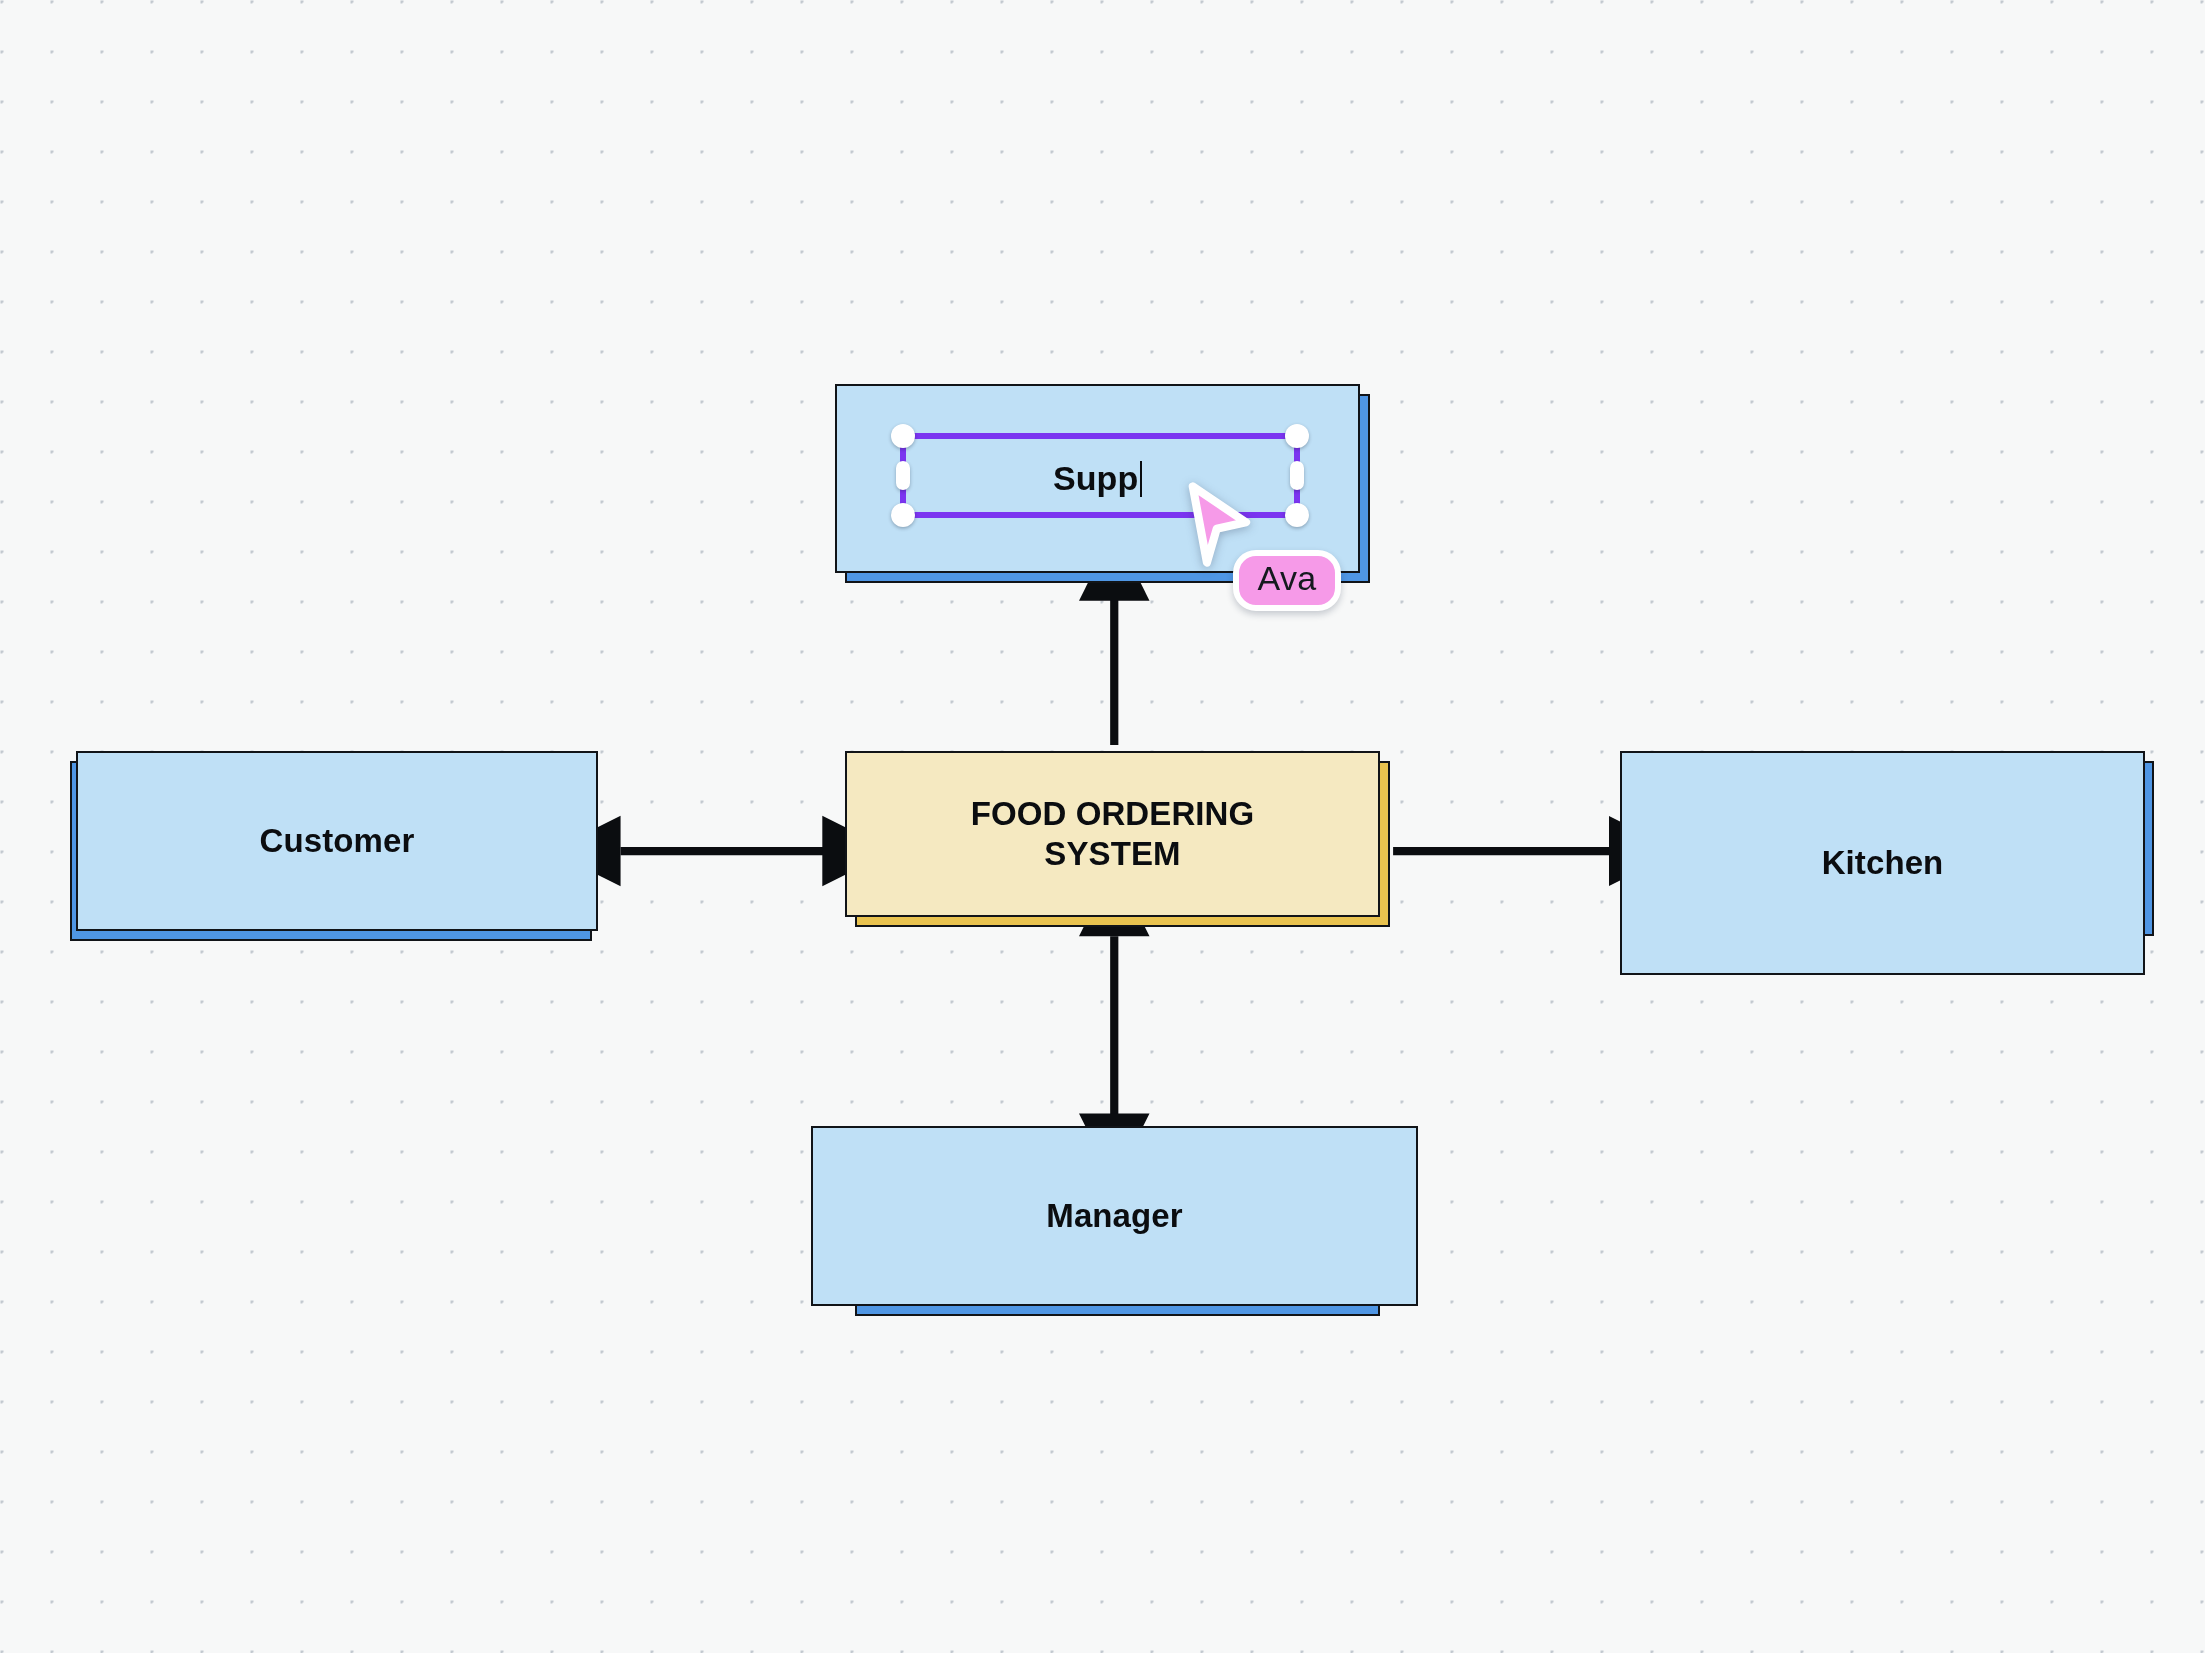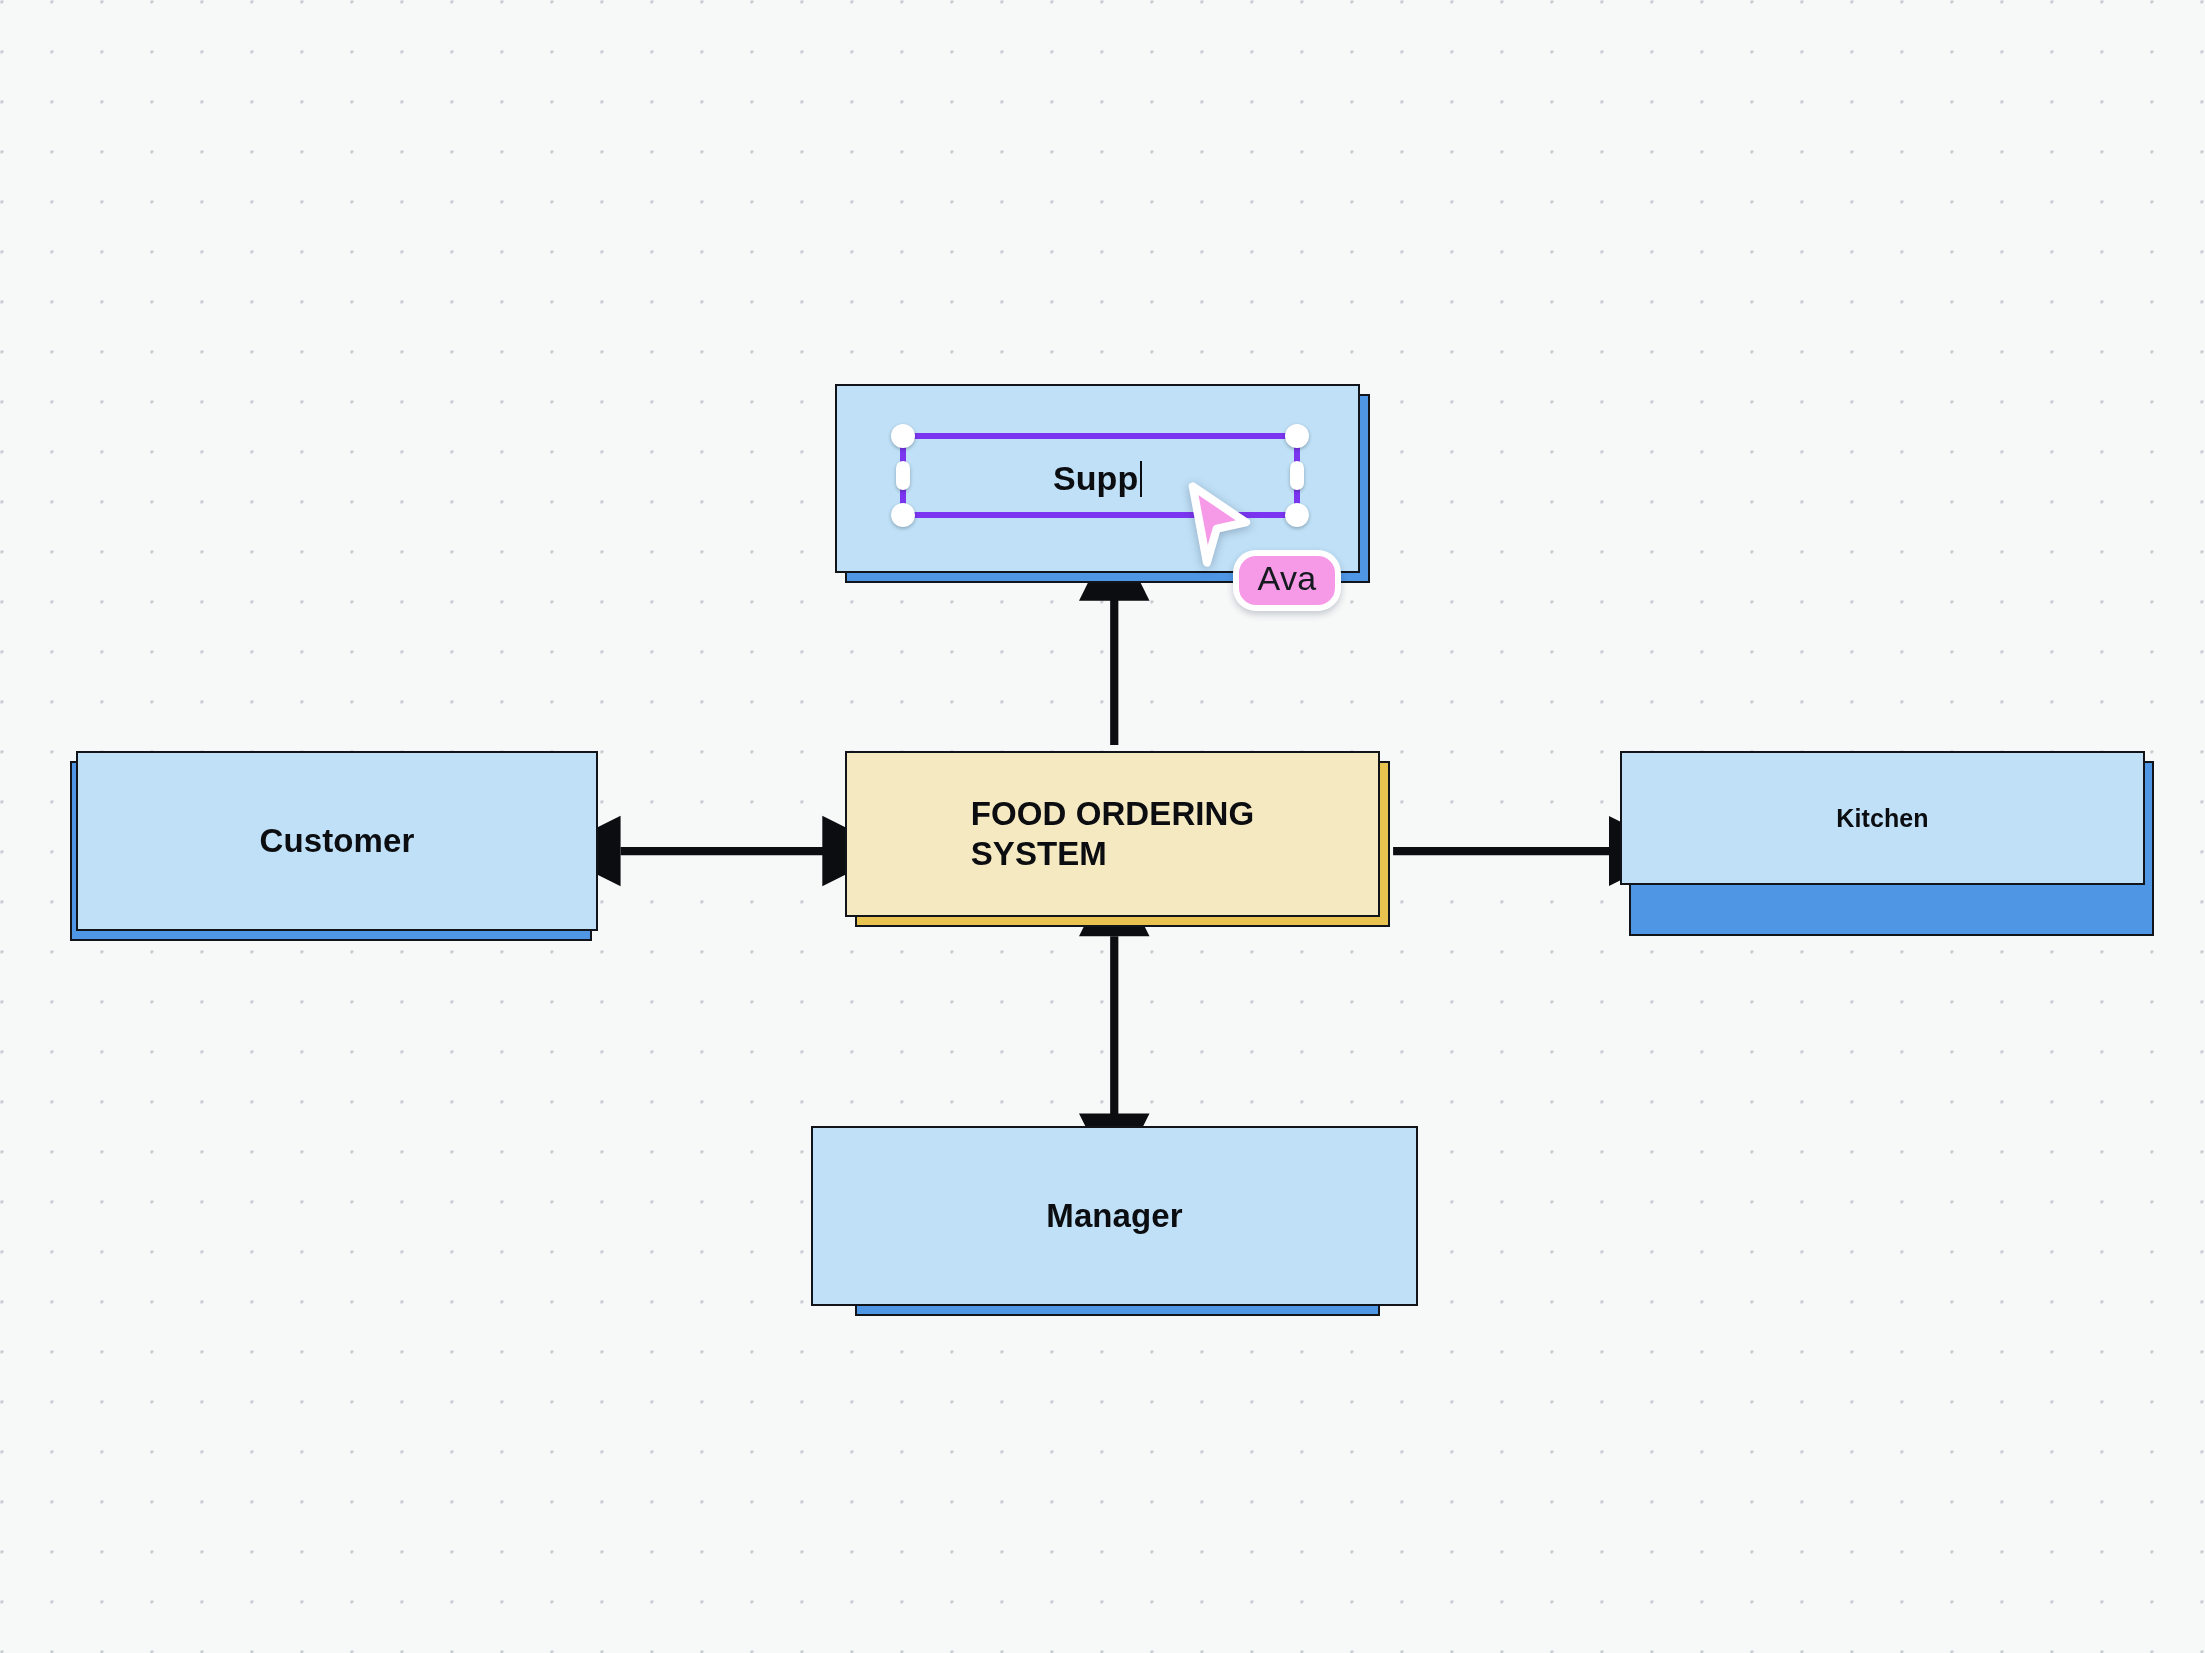--- a/index.html
+++ b/index.html
@@ -30,7 +30,7 @@
     display: flex;
     align-items: center;
     justify-content: center;
-    text-align: left;
+    text-align: center;
     color: #0b0d10;
     font-weight: 700;
     letter-spacing: 0.1px;

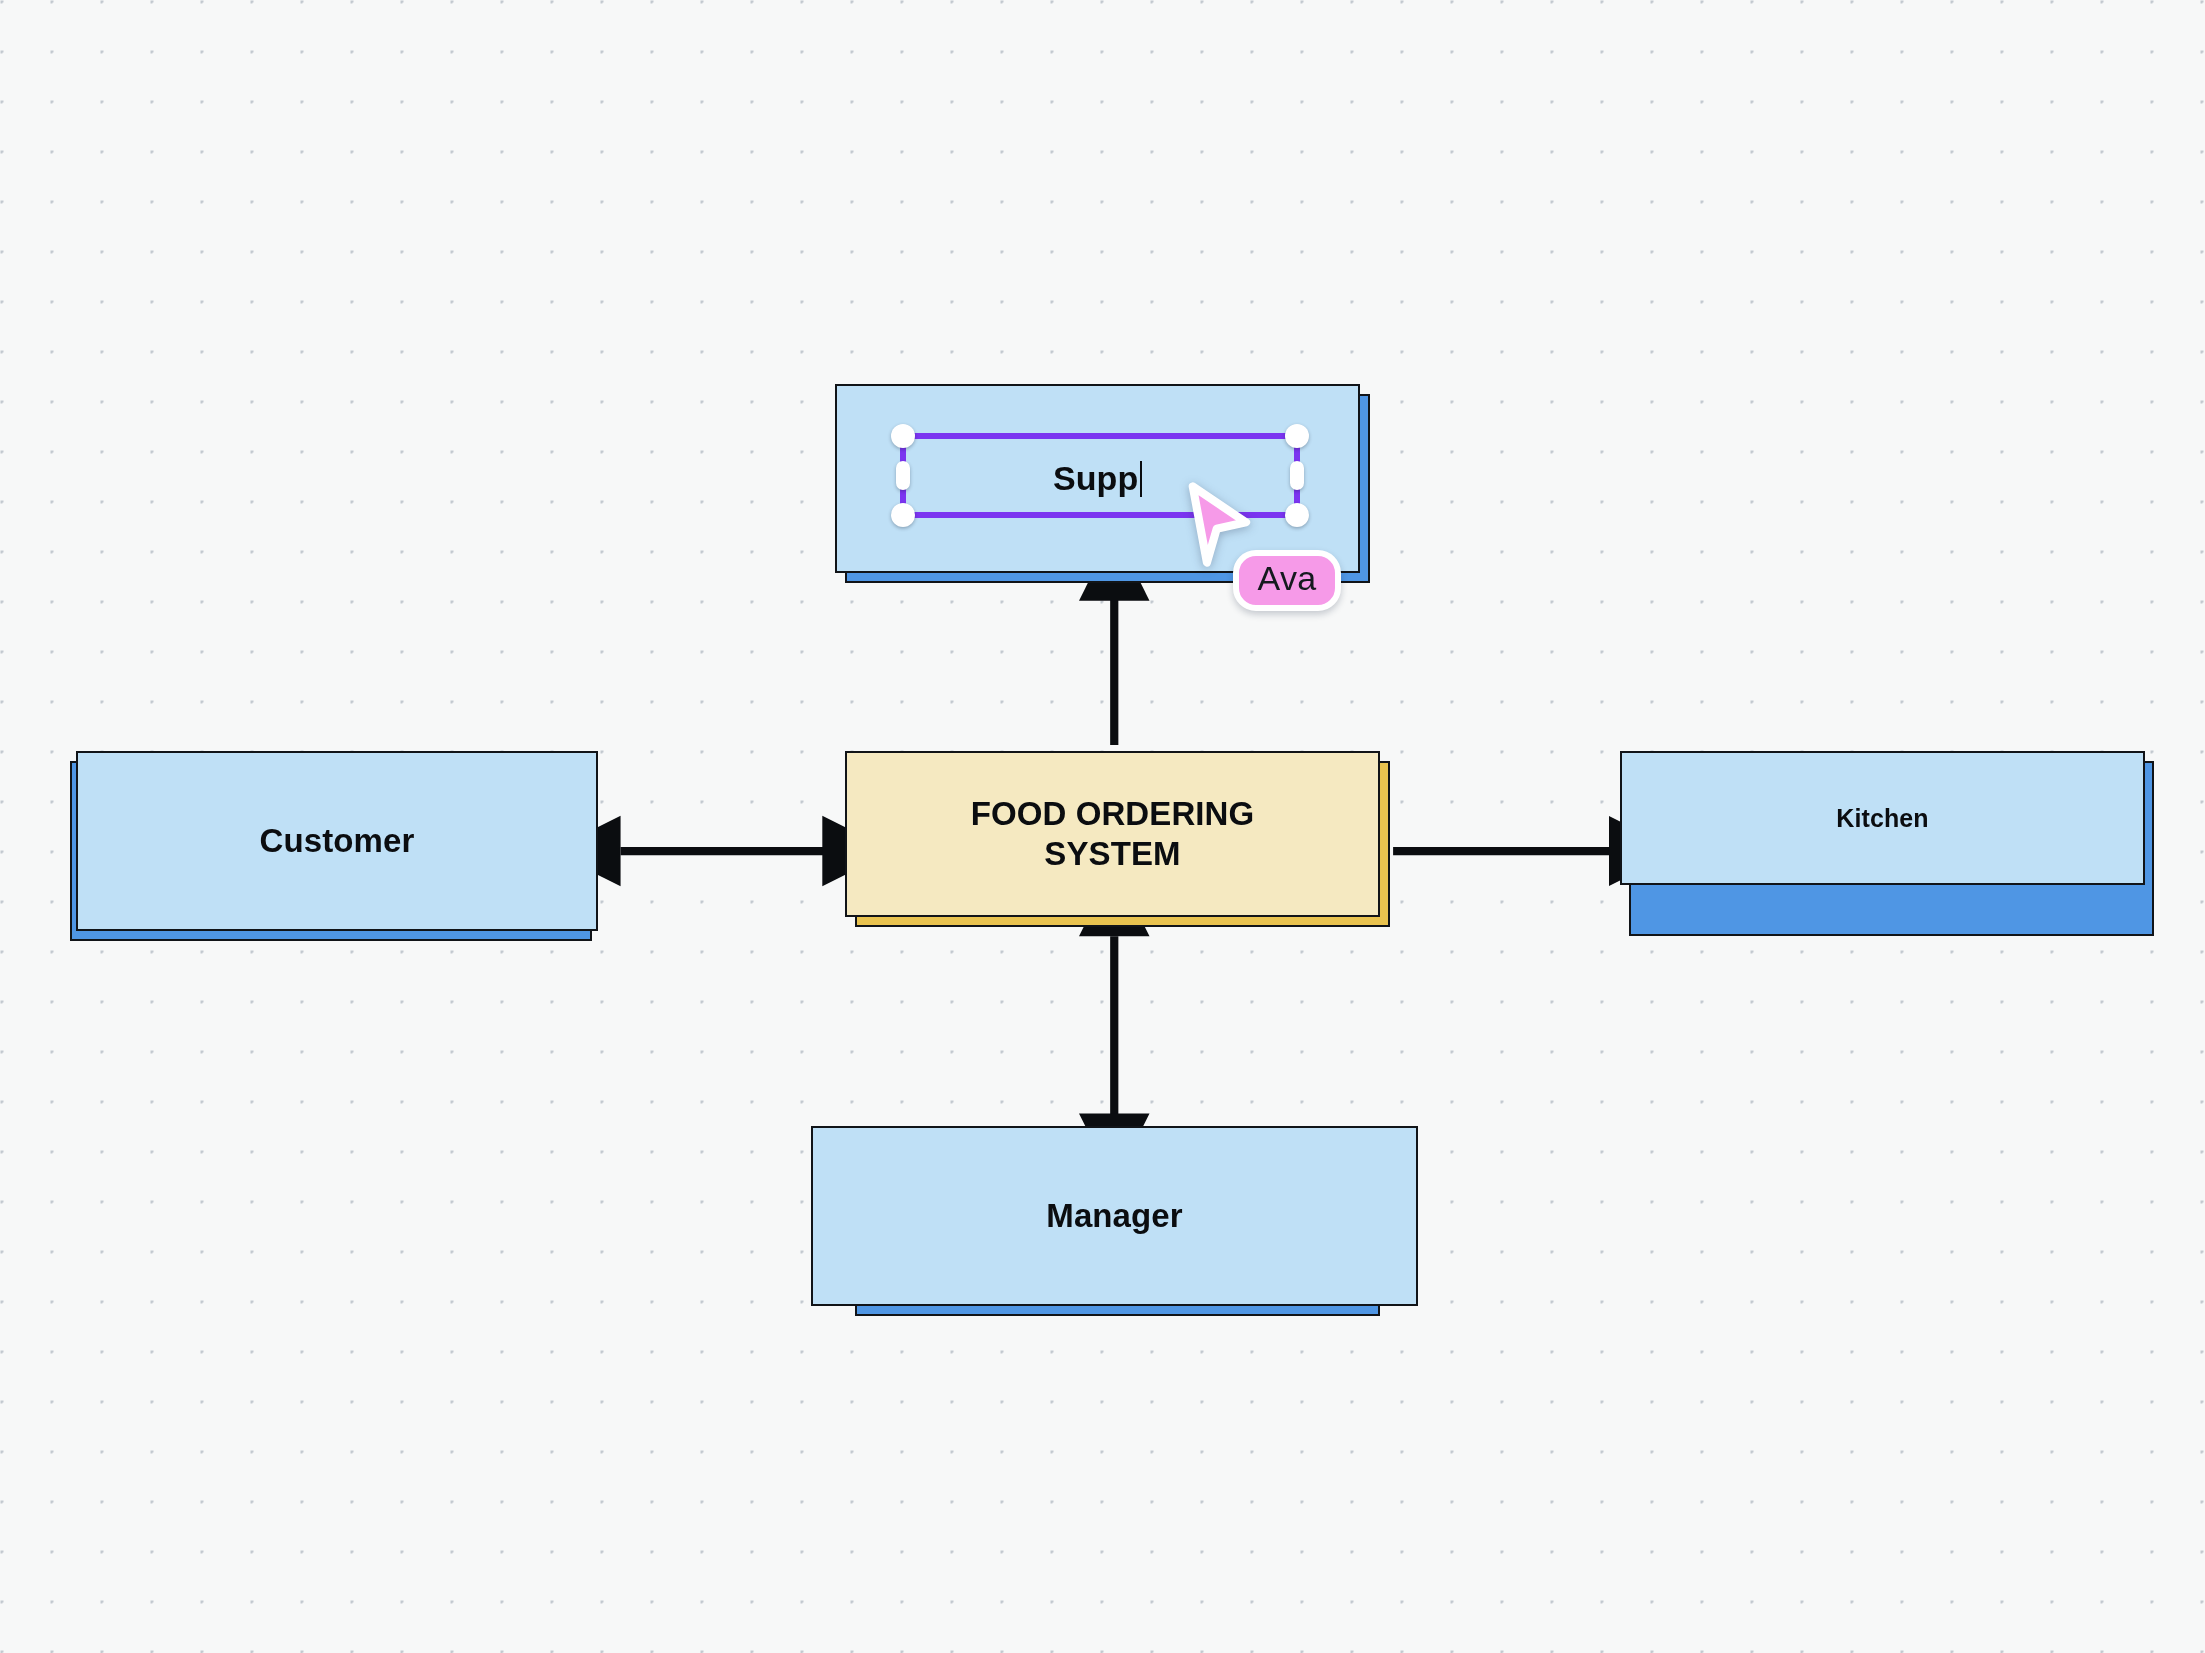--- a/index.html
+++ b/index.html
@@ -56,7 +56,7 @@
   #node-system          { left: 845px; top: 751px; width: 535px; height: 166px; font-size: 33px; }
   #node-system-shadow   { left: 855px; top: 761px; width: 535px; height: 166px; }
 
-  #node-kitchen         { left: 1620px; top: 751px; width: 525px; height: 134px; font-size: 25px; }
+  #node-kitchen         { left: 1620px; top: 751px; width: 525px; height: 224px; font-size: 33px; }
   #node-kitchen-shadow  { left: 1629px; top: 761px; width: 525px; height: 175px; }
 
   #node-manager         { left: 811px; top: 1126px; width: 607px; height: 180px; font-size: 33px; }

